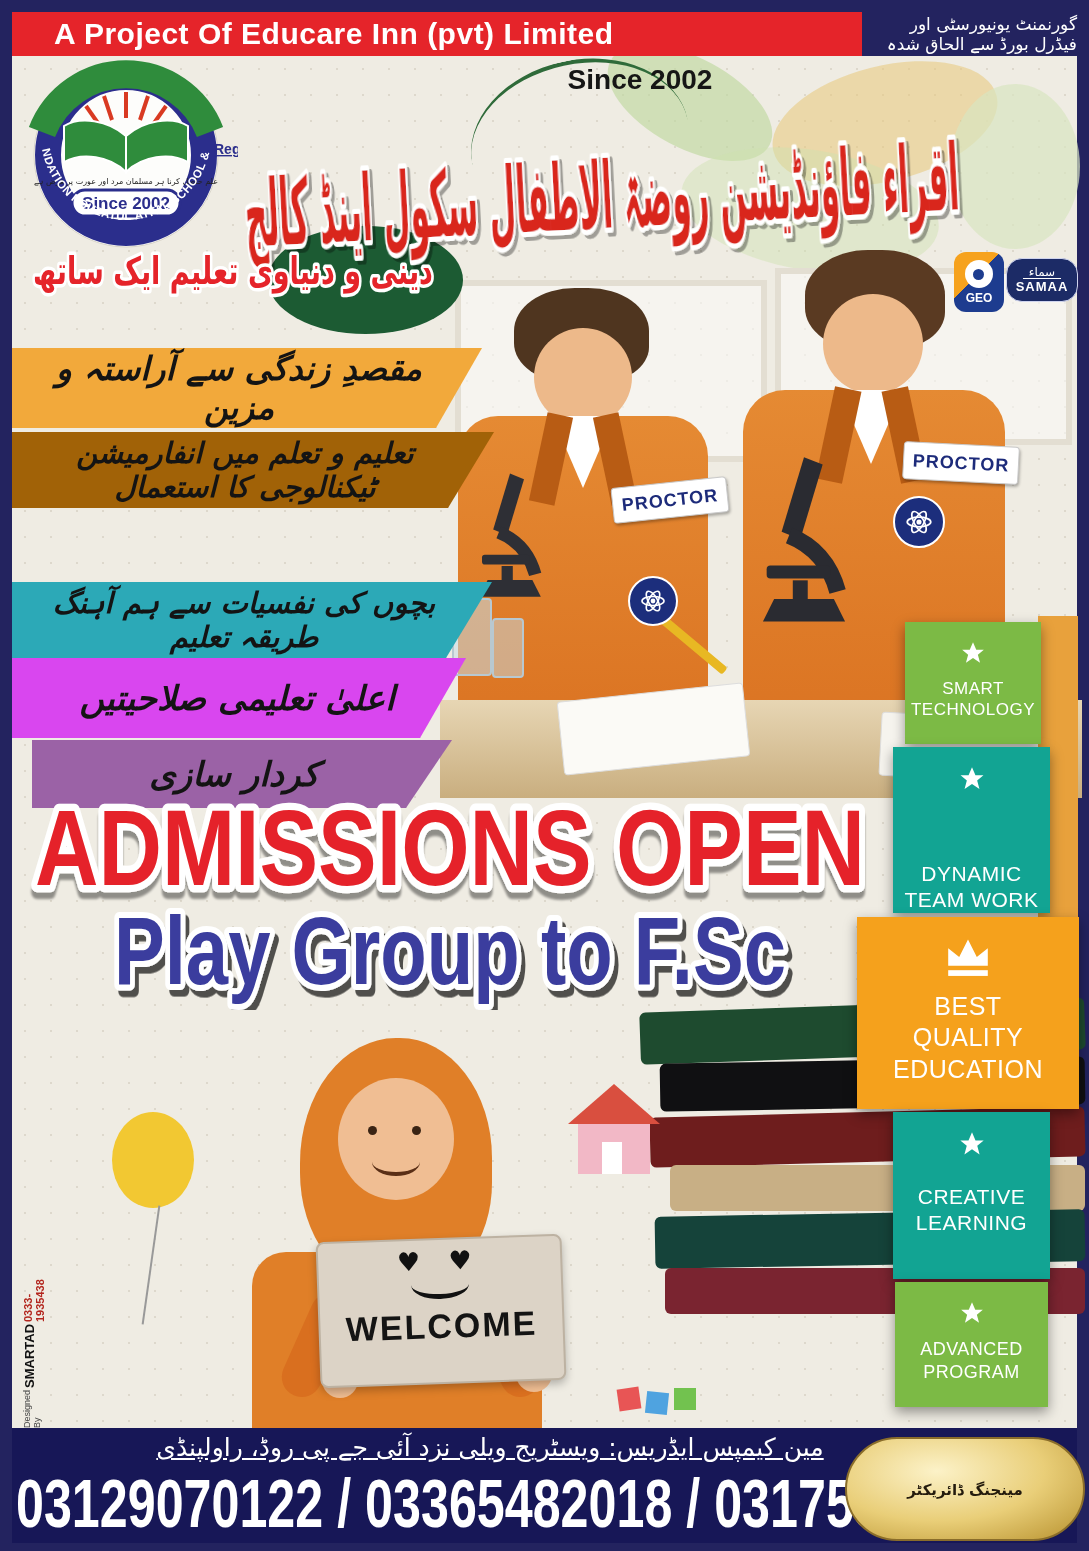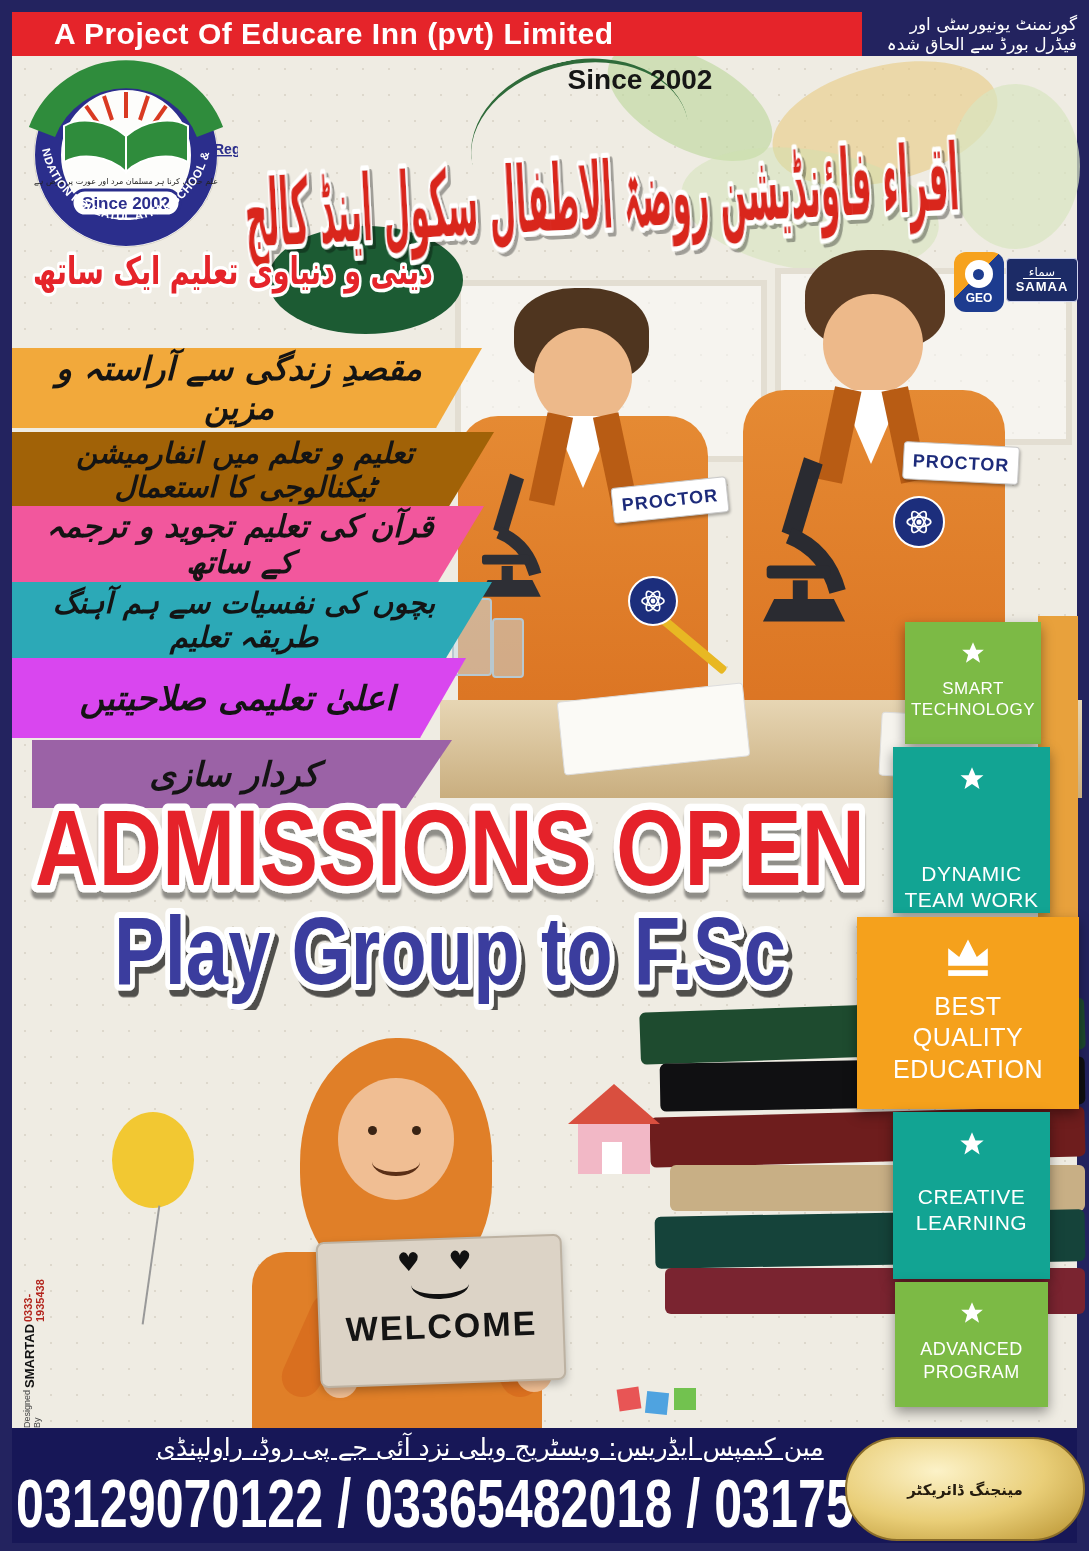--- a/index.html
+++ b/index.html
@@ -26,7 +26,7 @@
   .geo .ball{width:28px;height:28px;background:#fff;border-radius:50%;margin-top:8px;position:relative;}
   .geo .ball i{position:absolute;left:8px;top:9px;width:11px;height:11px;background:#1D3C8F;border-radius:50%;}
   .geo .geo-label{color:#fff;font-size:12px;font-weight:bold;margin-top:3px;}
-  .samaa{left:1006px;top:258px;width:70px;height:42px;background:#1C2B66;border:1px solid #cfd4ee;border-radius:4px;
+  .samaa{left:1006px;top:258px;width:70px;height:42px;background:#1C2B66;border:1px solid #cfd4ee;border-radius:16px;
          display:flex;flex-direction:column;align-items:center;justify-content:center;z-index:8;}
   .samaa .su{color:#fff;font-size:12px;line-height:12px;border-bottom:1px solid #fff;padding:0 6px;}
   .samaa .sl{color:#fff;font-size:13px;font-weight:bold;letter-spacing:1px;line-height:15px;}

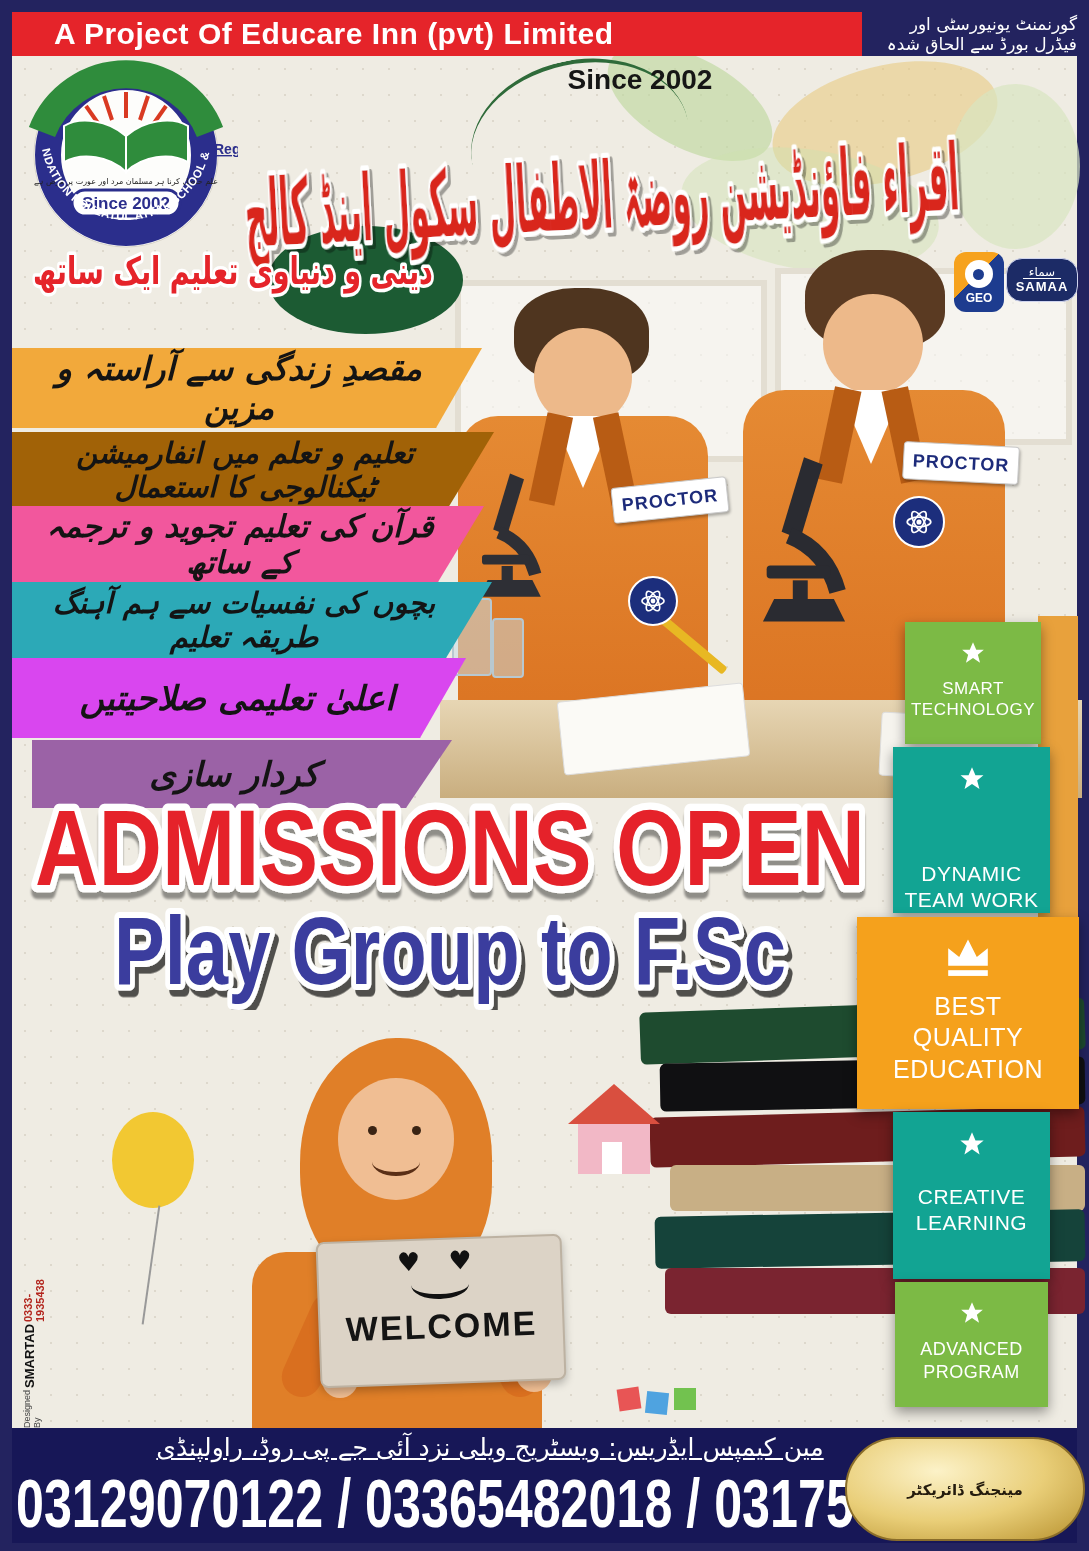--- a/index.html
+++ b/index.html
@@ -243,9 +243,6 @@
   <div class="abs ribbon" style="top:432px;width:482px;height:76px;background:#a16207;">
     <span class="txt urdu" style="font-size:29px;">تعلیم و تعلم میں انفارمیشن ٹیکنالوجی کا استعمال</span>
   </div>
-  <div class="abs ribbon" style="top:506px;width:472px;height:76px;background:#F2579D;">
-    <span class="txt urdu" style="font-size:31px;">قرآن کی تعلیم تجوید و ترجمہ کے ساتھ</span>
-  </div>
   <div class="abs ribbon" style="top:582px;width:480px;height:76px;background:#2CA9B7;">
     <span class="txt urdu" style="font-size:29px;">بچوں کی نفسیات سے ہم آہنگ طریقہ تعلیم</span>
   </div>

